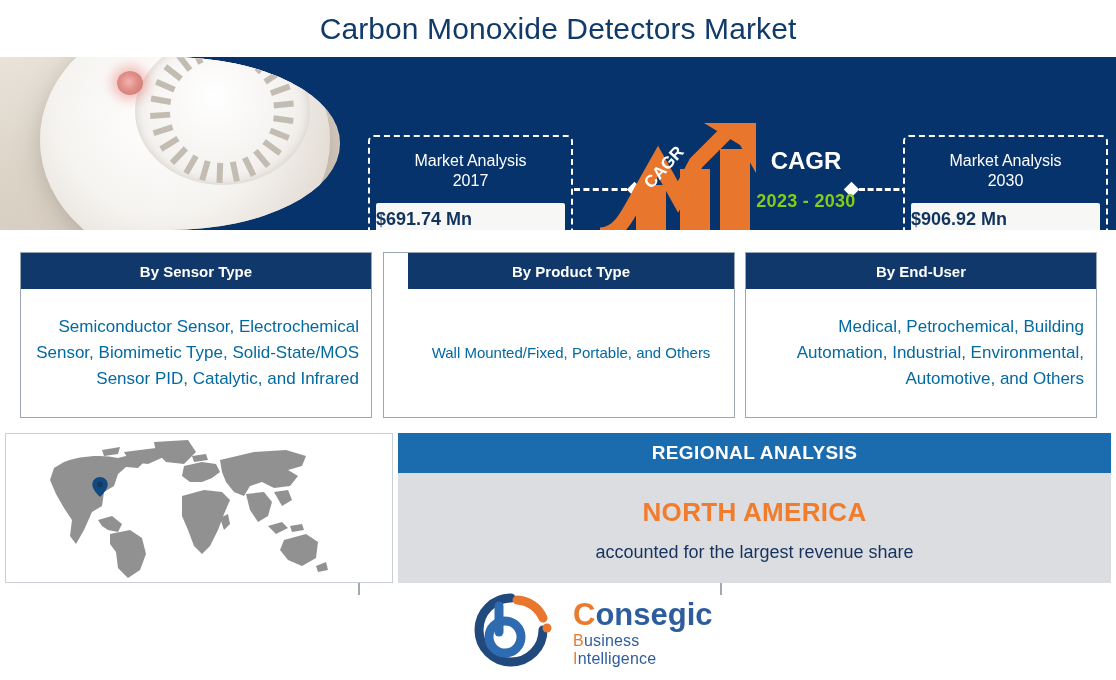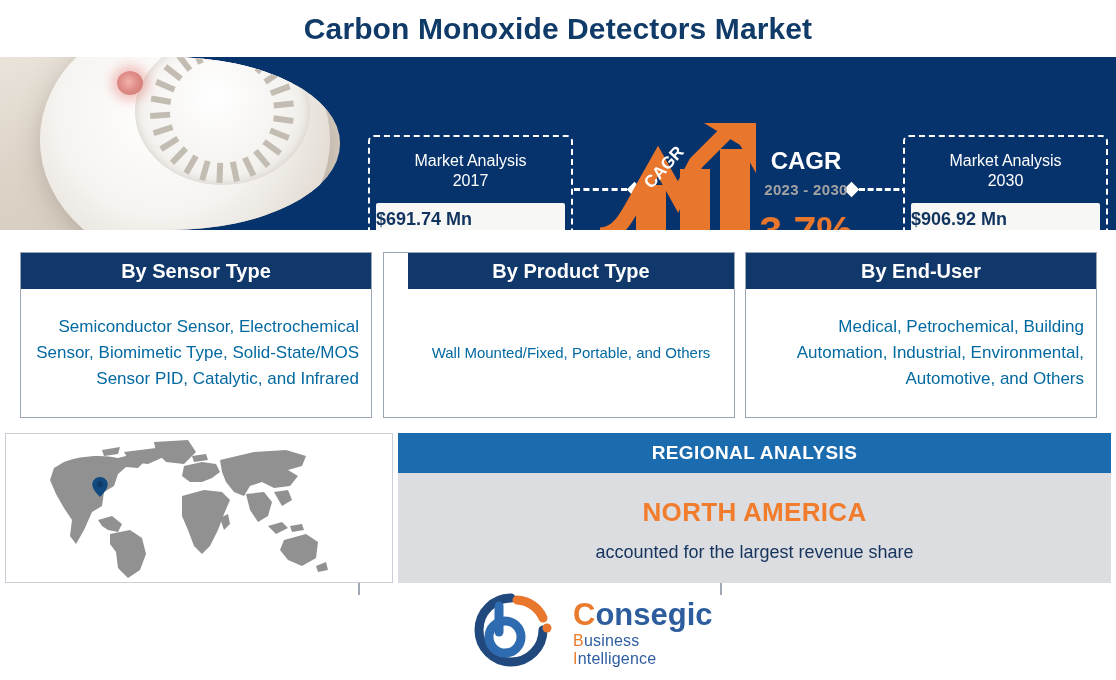--- a/index.html
+++ b/index.html
@@ -18,7 +18,7 @@
     background:#ffffff;
   }
   .title-bar .title{
-    font-size:30px;font-weight:bold;color:#103a68;letter-spacing:.1px;
+    font-size:30px;font-weight:normal;color:#103a68;letter-spacing:.1px;
   }
 
   

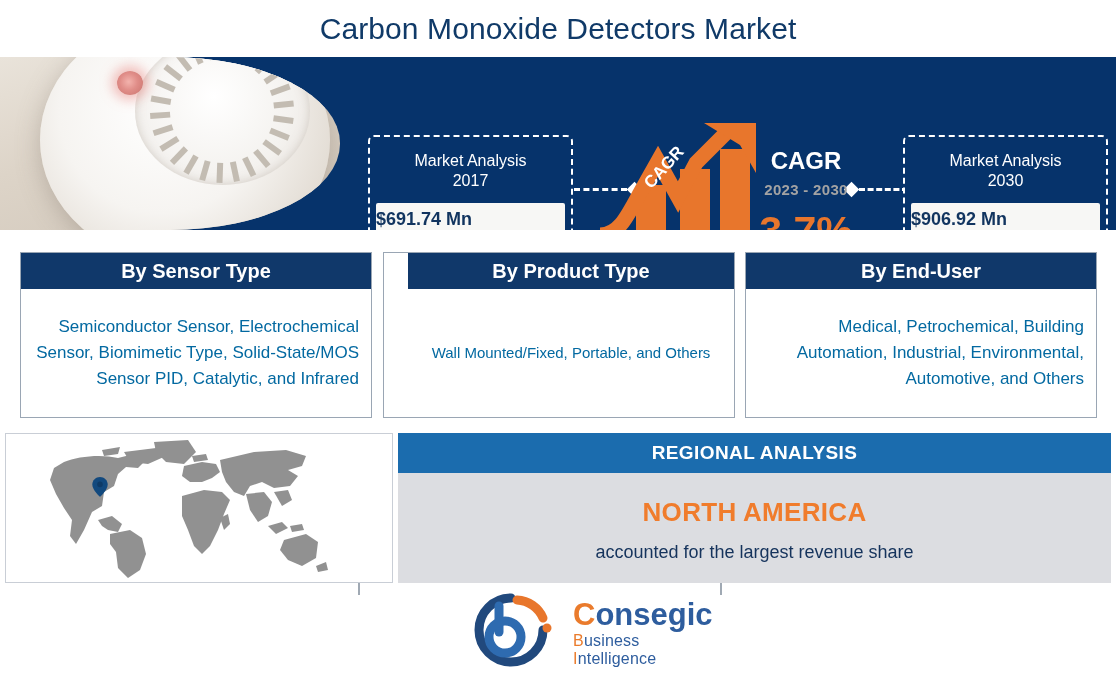--- a/index.html
+++ b/index.html
@@ -87,7 +87,7 @@
   .cagr-graphic{position:absolute;left:596px;top:66px;width:168px;height:130px;}
   .cagr-text{position:absolute;left:752px;top:90px;width:108px;text-align:center;}
   .cagr-text .lbl{color:#ffffff;font-size:24px;font-weight:bold;line-height:28px;}
-  .cagr-text .range{color:#a3a3a3;font-size:15px;font-weight:bold;letter-spacing:.3px;margin-top:6px;}
+  .cagr-text .range{color:#84cc16;font-size:18px;font-weight:bold;letter-spacing:.3px;margin-top:16px;}
   .cagr-text .pct{color:#e8762c;font-size:41px;font-weight:bold;margin-top:10px;}
 
   

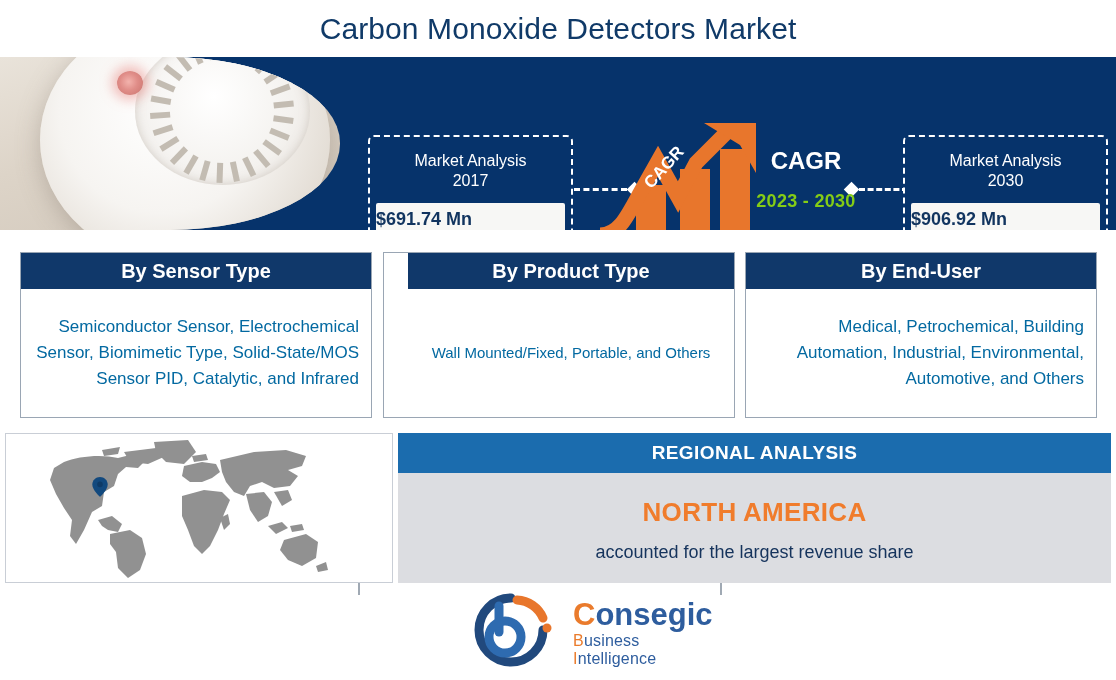--- a/index.html
+++ b/index.html
@@ -102,7 +102,7 @@
   .seg-head{
     height:36px;background:#10386a;color:#ffffff;
     display:flex;align-items:center;justify-content:center;
-    font-size:20px;font-weight:bold;
+    font-size:15px;font-weight:bold;
   }
   .seg-body{
     height:128px;display:flex;align-items:center;justify-content:center;

